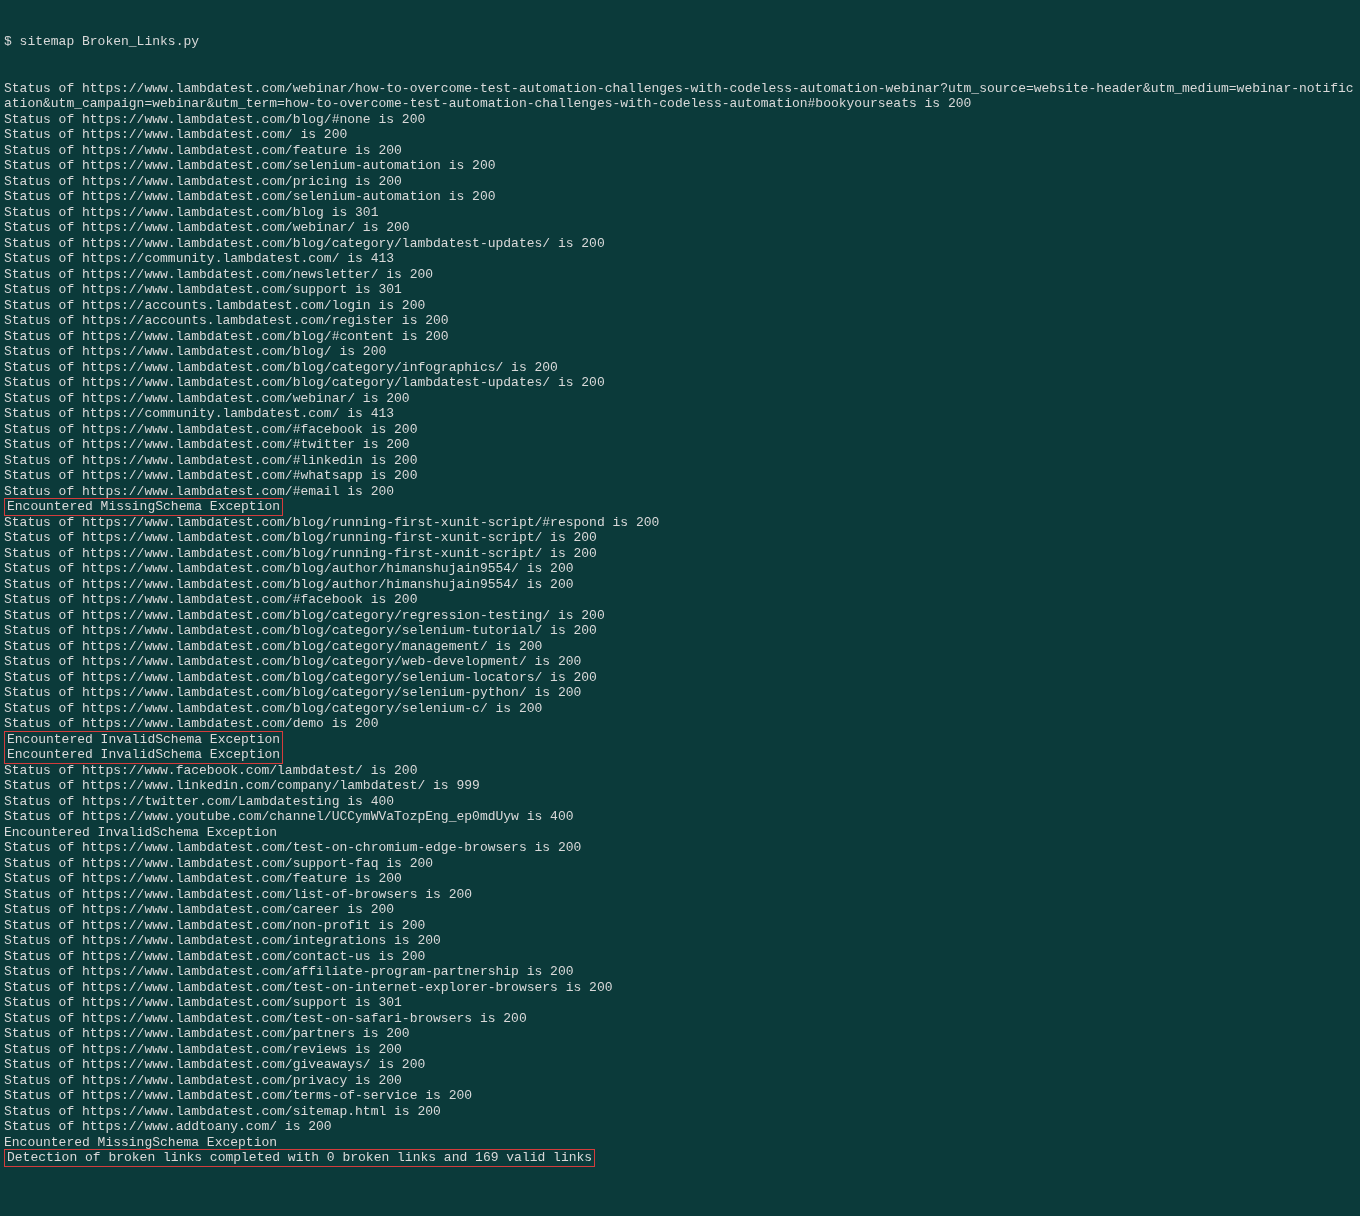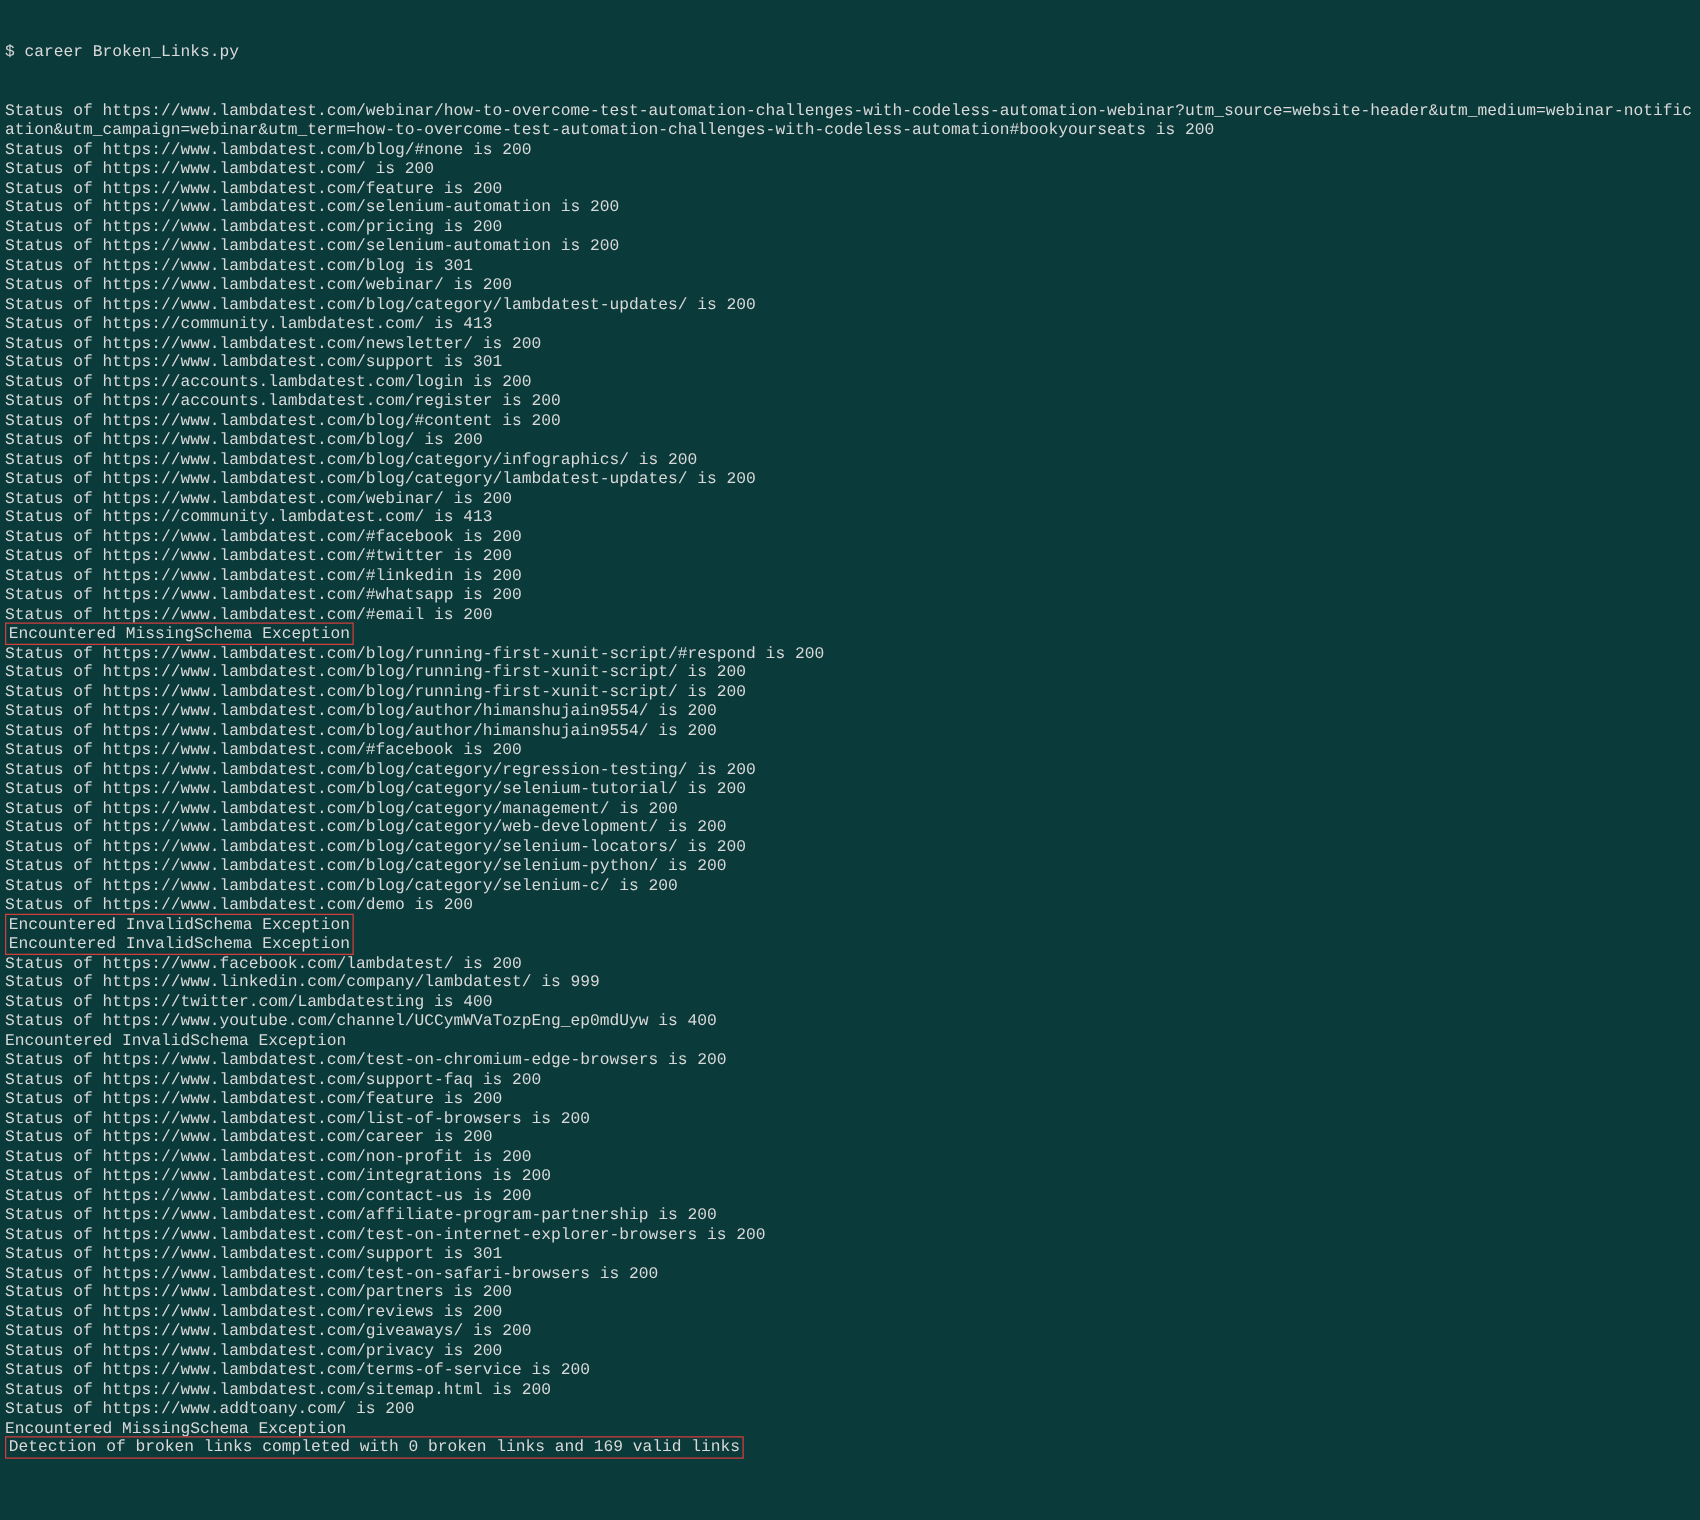--- a/index.html
+++ b/index.html
@@ -38,7 +38,7 @@
 <body>
 
 <div class="terminal">
-  <div class="line prompt">$ career Broken_Links.py</div>
+  <div class="line prompt">$ sitemap Broken_Links.py</div>
   <div id="lines-container"><div class="line">Status of https://www.lambdatest.com/webinar/how-to-overcome-test-automation-challenges-with-codeless-automation-webinar?utm_source=website-header&amp;utm_medium=webinar-notification&amp;utm_campaign=webinar&amp;utm_term=how-to-overcome-test-automation-challenges-with-codeless-automation#bookyourseats is 200</div><div class="line">Status of https://www.lambdatest.com/blog/#none is 200</div><div class="line">Status of https://www.lambdatest.com/ is 200</div><div class="line">Status of https://www.lambdatest.com/feature is 200</div><div class="line">Status of https://www.lambdatest.com/selenium-automation is 200</div><div class="line">Status of https://www.lambdatest.com/pricing is 200</div><div class="line">Status of https://www.lambdatest.com/selenium-automation is 200</div><div class="line">Status of https://www.lambdatest.com/blog is 301</div><div class="line">Status of https://www.lambdatest.com/webinar/ is 200</div><div class="line">Status of https://www.lambdatest.com/blog/category/lambdatest-updates/ is 200</div><div class="line">Status of https://community.lambdatest.com/ is 413</div><div class="line">Status of https://www.lambdatest.com/newsletter/ is 200</div><div class="line">Status of https://www.lambdatest.com/support is 301</div><div class="line">Status of https://accounts.lambdatest.com/login is 200</div><div class="line">Status of https://accounts.lambdatest.com/register is 200</div><div class="line">Status of https://www.lambdatest.com/blog/#content is 200</div><div class="line">Status of https://www.lambdatest.com/blog/ is 200</div><div class="line">Status of https://www.lambdatest.com/blog/category/infographics/ is 200</div><div class="line">Status of https://www.lambdatest.com/blog/category/lambdatest-updates/ is 200</div><div class="line">Status of https://www.lambdatest.com/webinar/ is 200</div><div class="line">Status of https://community.lambdatest.com/ is 413</div><div class="line">Status of https://www.lambdatest.com/#facebook is 200</div><div class="line">Status of https://www.lambdatest.com/#twitter is 200</div><div class="line">Status of https://www.lambdatest.com/#linkedin is 200</div><div class="line">Status of https://www.lambdatest.com/#whatsapp is 200</div><div class="line">Status of https://www.lambdatest.com/#email is 200</div><div class="line"><span class="hl">Encountered MissingSchema Exception</span></div><div class="line">Status of https://www.lambdatest.com/blog/running-first-xunit-script/#respond is 200</div><div class="line">Status of https://www.lambdatest.com/blog/running-first-xunit-script/ is 200</div><div class="line">Status of https://www.lambdatest.com/blog/running-first-xunit-script/ is 200</div><div class="line">Status of https://www.lambdatest.com/blog/author/himanshujain9554/ is 200</div><div class="line">Status of https://www.lambdatest.com/blog/author/himanshujain9554/ is 200</div><div class="line">Status of https://www.lambdatest.com/#facebook is 200</div><div class="line"></div><div class="line">Status of https://www.lambdatest.com/blog/category/regression-testing/ is 200</div><div class="line">Status of https://www.lambdatest.com/blog/category/selenium-tutorial/ is 200</div><div class="line">Status of https://www.lambdatest.com/blog/category/management/ is 200</div><div class="line">Status of https://www.lambdatest.com/blog/category/web-development/ is 200</div><div class="line">Status of https://www.lambdatest.com/blog/category/selenium-locators/ is 200</div><div class="line">Status of https://www.lambdatest.com/blog/category/selenium-python/ is 200</div><div class="line">Status of https://www.lambdatest.com/blog/category/selenium-c/ is 200</div><div class="line">Status of https://www.lambdatest.com/demo is 200</div><div class="line"><span class="hl">Encountered InvalidSchema Exception
 Encountered InvalidSchema Exception</span></div><div class="line">Status of https://www.facebook.com/lambdatest/ is 200</div><div class="line">Status of https://www.linkedin.com/company/lambdatest/ is 999</div><div class="line">Status of https://twitter.com/Lambdatesting is 400</div><div class="line">Status of https://www.youtube.com/channel/UCCymWVaTozpEng_ep0mdUyw is 400</div><div class="line">Encountered InvalidSchema Exception</div><div class="line">Status of https://www.lambdatest.com/test-on-chromium-edge-browsers is 200</div><div class="line">Status of https://www.lambdatest.com/support-faq is 200</div><div class="line">Status of https://www.lambdatest.com/feature is 200</div><div class="line">Status of https://www.lambdatest.com/list-of-browsers is 200</div><div class="line">Status of https://www.lambdatest.com/career is 200</div><div class="line">Status of https://www.lambdatest.com/non-profit is 200</div><div class="line">Status of https://www.lambdatest.com/integrations is 200</div><div class="line">Status of https://www.lambdatest.com/contact-us is 200</div><div class="line">Status of https://www.lambdatest.com/affiliate-program-partnership is 200</div><div class="line">Status of https://www.lambdatest.com/test-on-internet-explorer-browsers is 200</div><div class="line">Status of https://www.lambdatest.com/support is 301</div><div class="line">Status of https://www.lambdatest.com/test-on-safari-browsers is 200</div><div class="line">Status of https://www.lambdatest.com/partners is 200</div><div class="line">Status of https://www.lambdatest.com/reviews is 200</div><div class="line">Status of https://www.lambdatest.com/giveaways/ is 200</div><div class="line">Status of https://www.lambdatest.com/privacy is 200</div><div class="line">Status of https://www.lambdatest.com/terms-of-service is 200</div><div class="line">Status of https://www.lambdatest.com/sitemap.html is 200</div><div class="line">Status of https://www.addtoany.com/ is 200</div><div class="line">Encountered MissingSchema Exception</div><div class="line"><span class="hl">Detection of broken links completed with 0 broken links and 169 valid links</span></div></div>
 </div>

